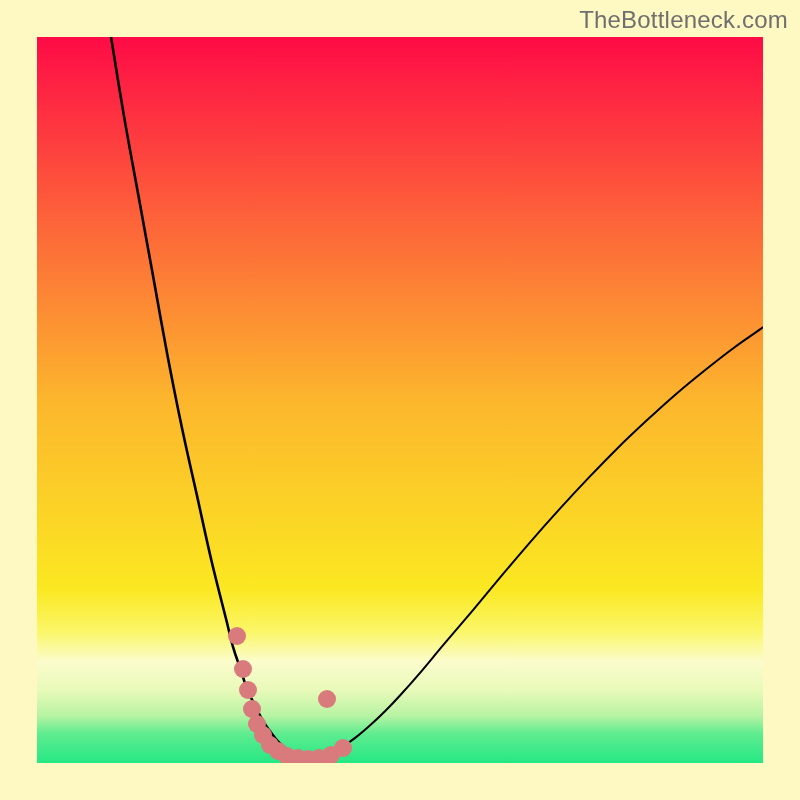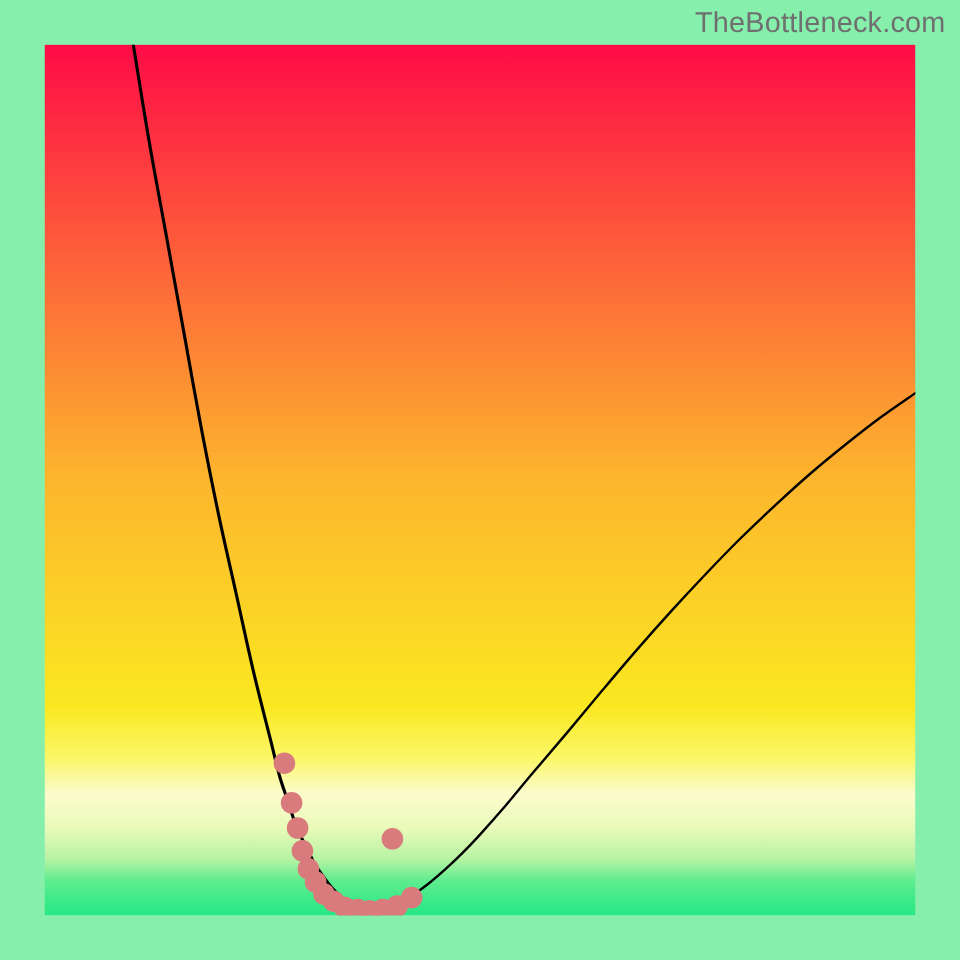--- a/index.html
+++ b/index.html
@@ -15,7 +15,7 @@
     position: relative;
     width: 800px;
     height: 800px;
-    background: #86efac;
+    background: #fef9c3;
   }
   .plot {
     position: absolute;

